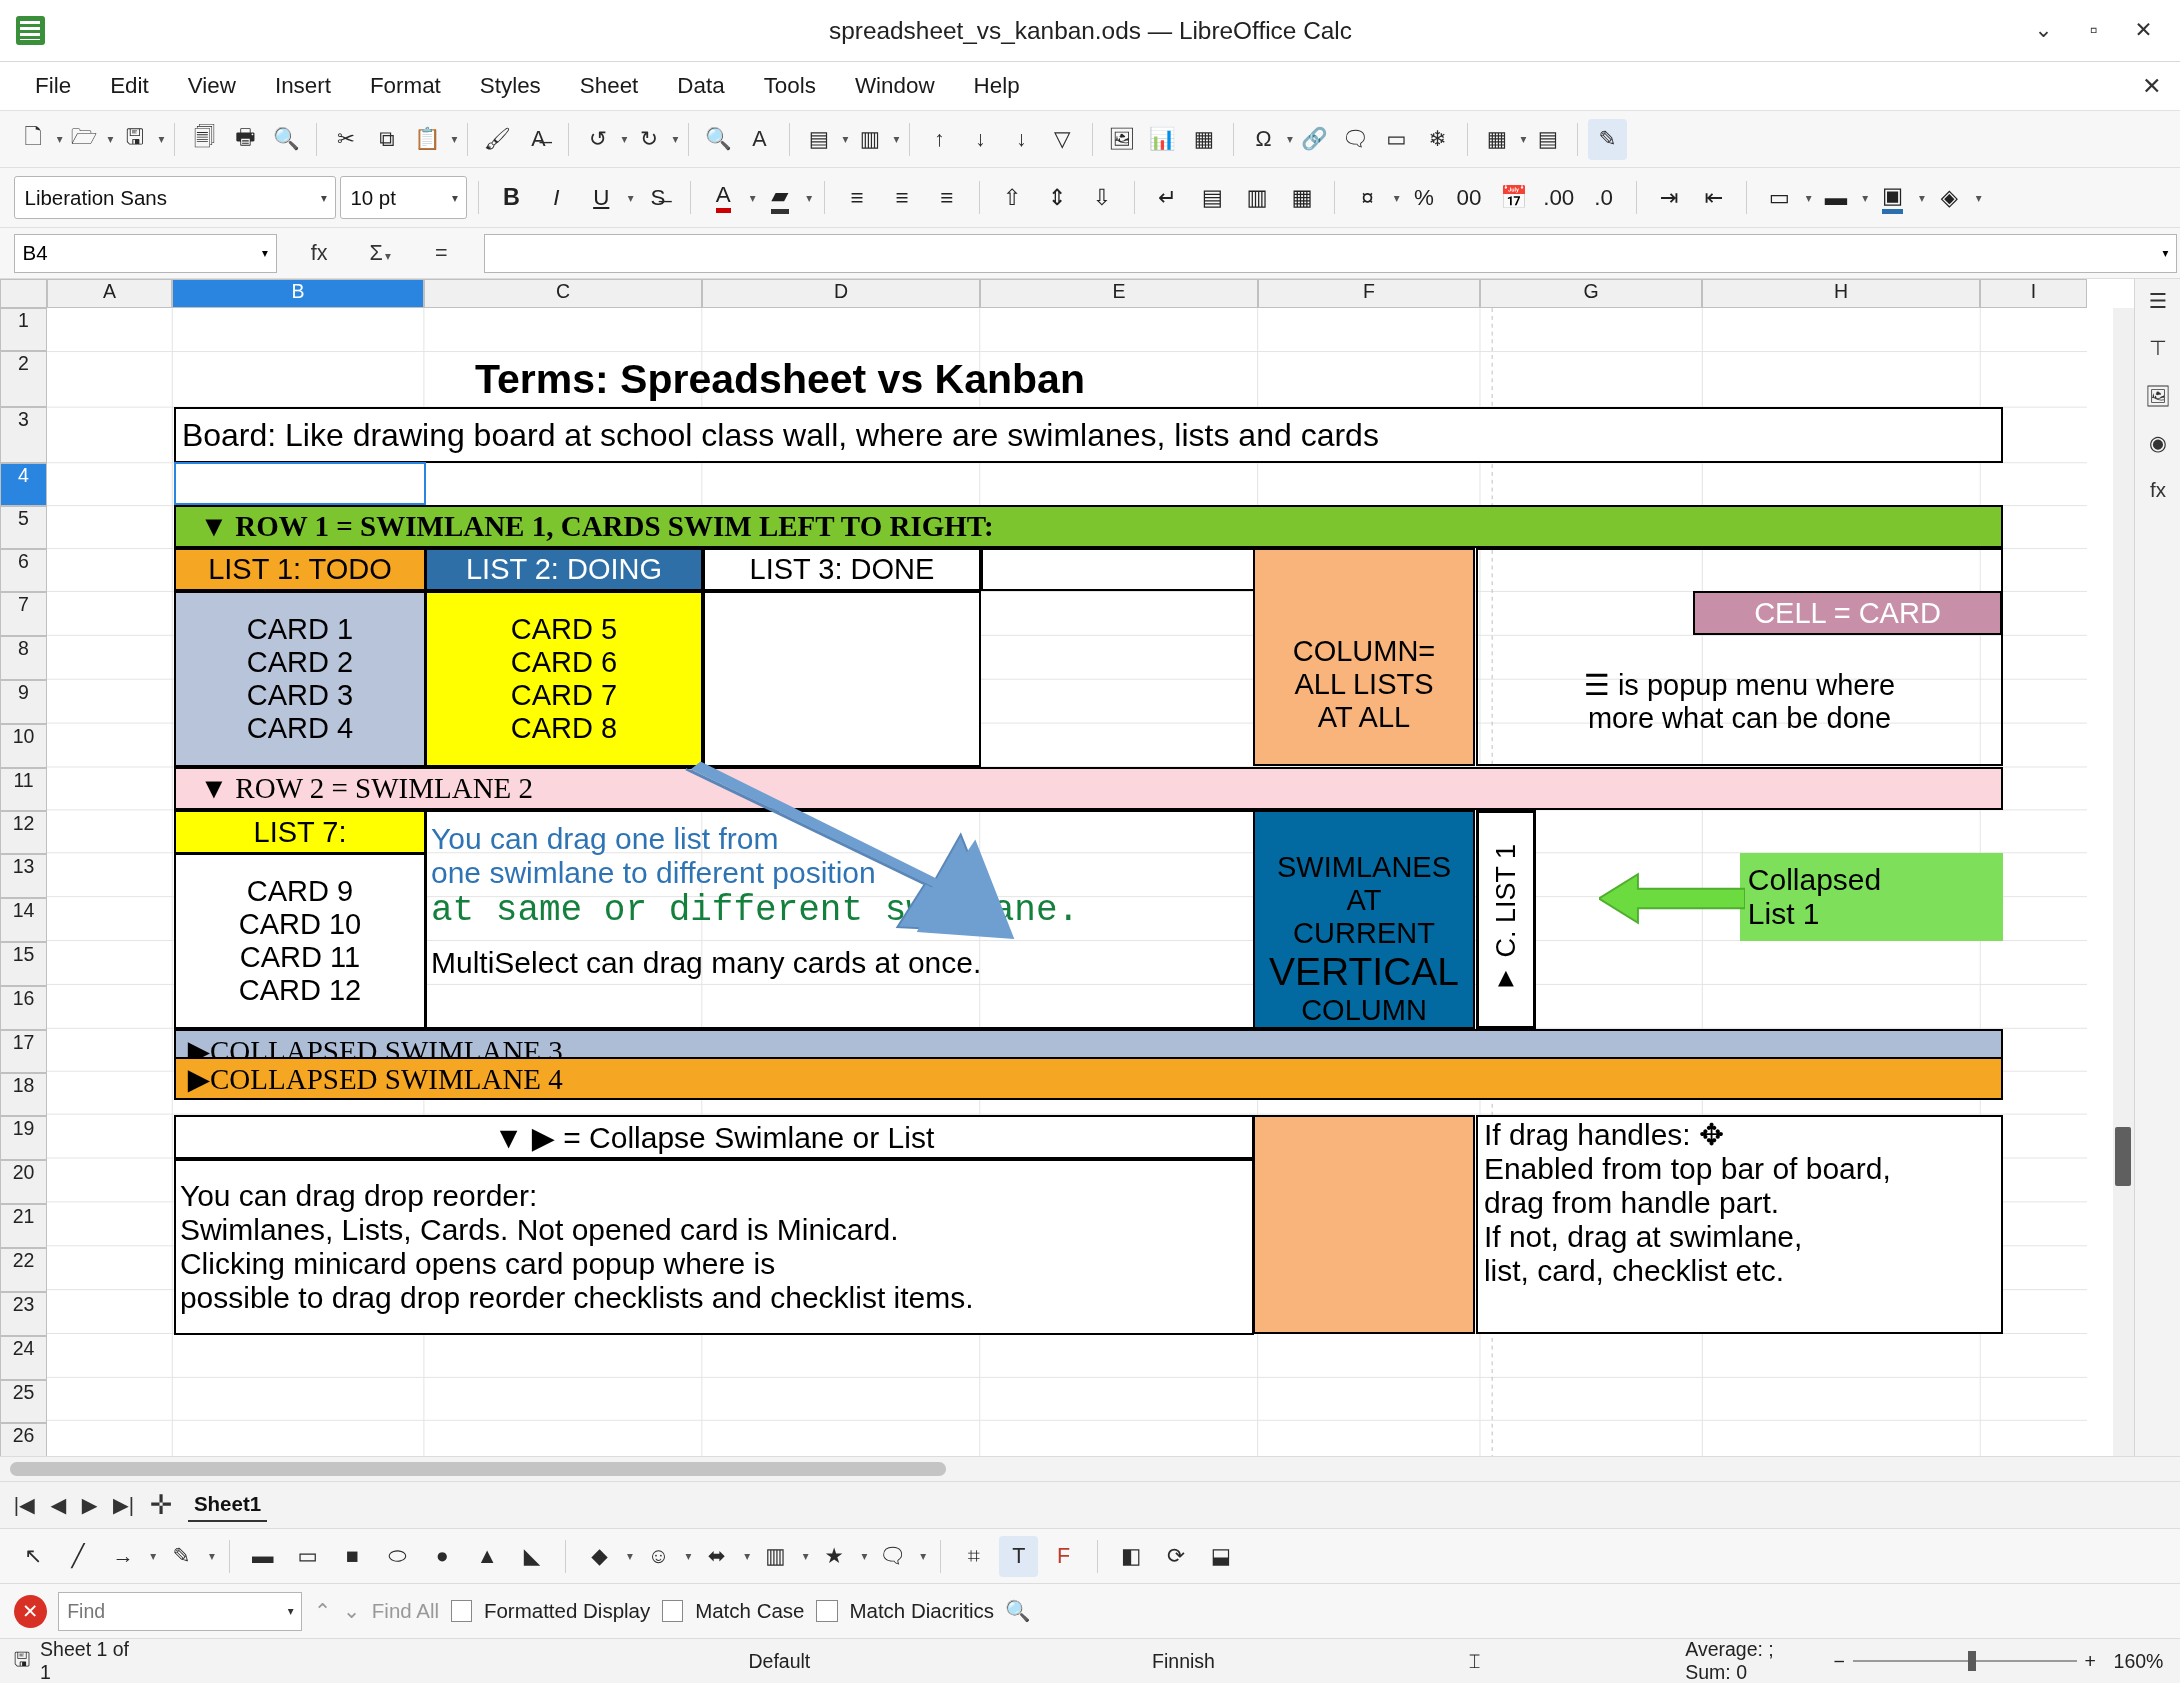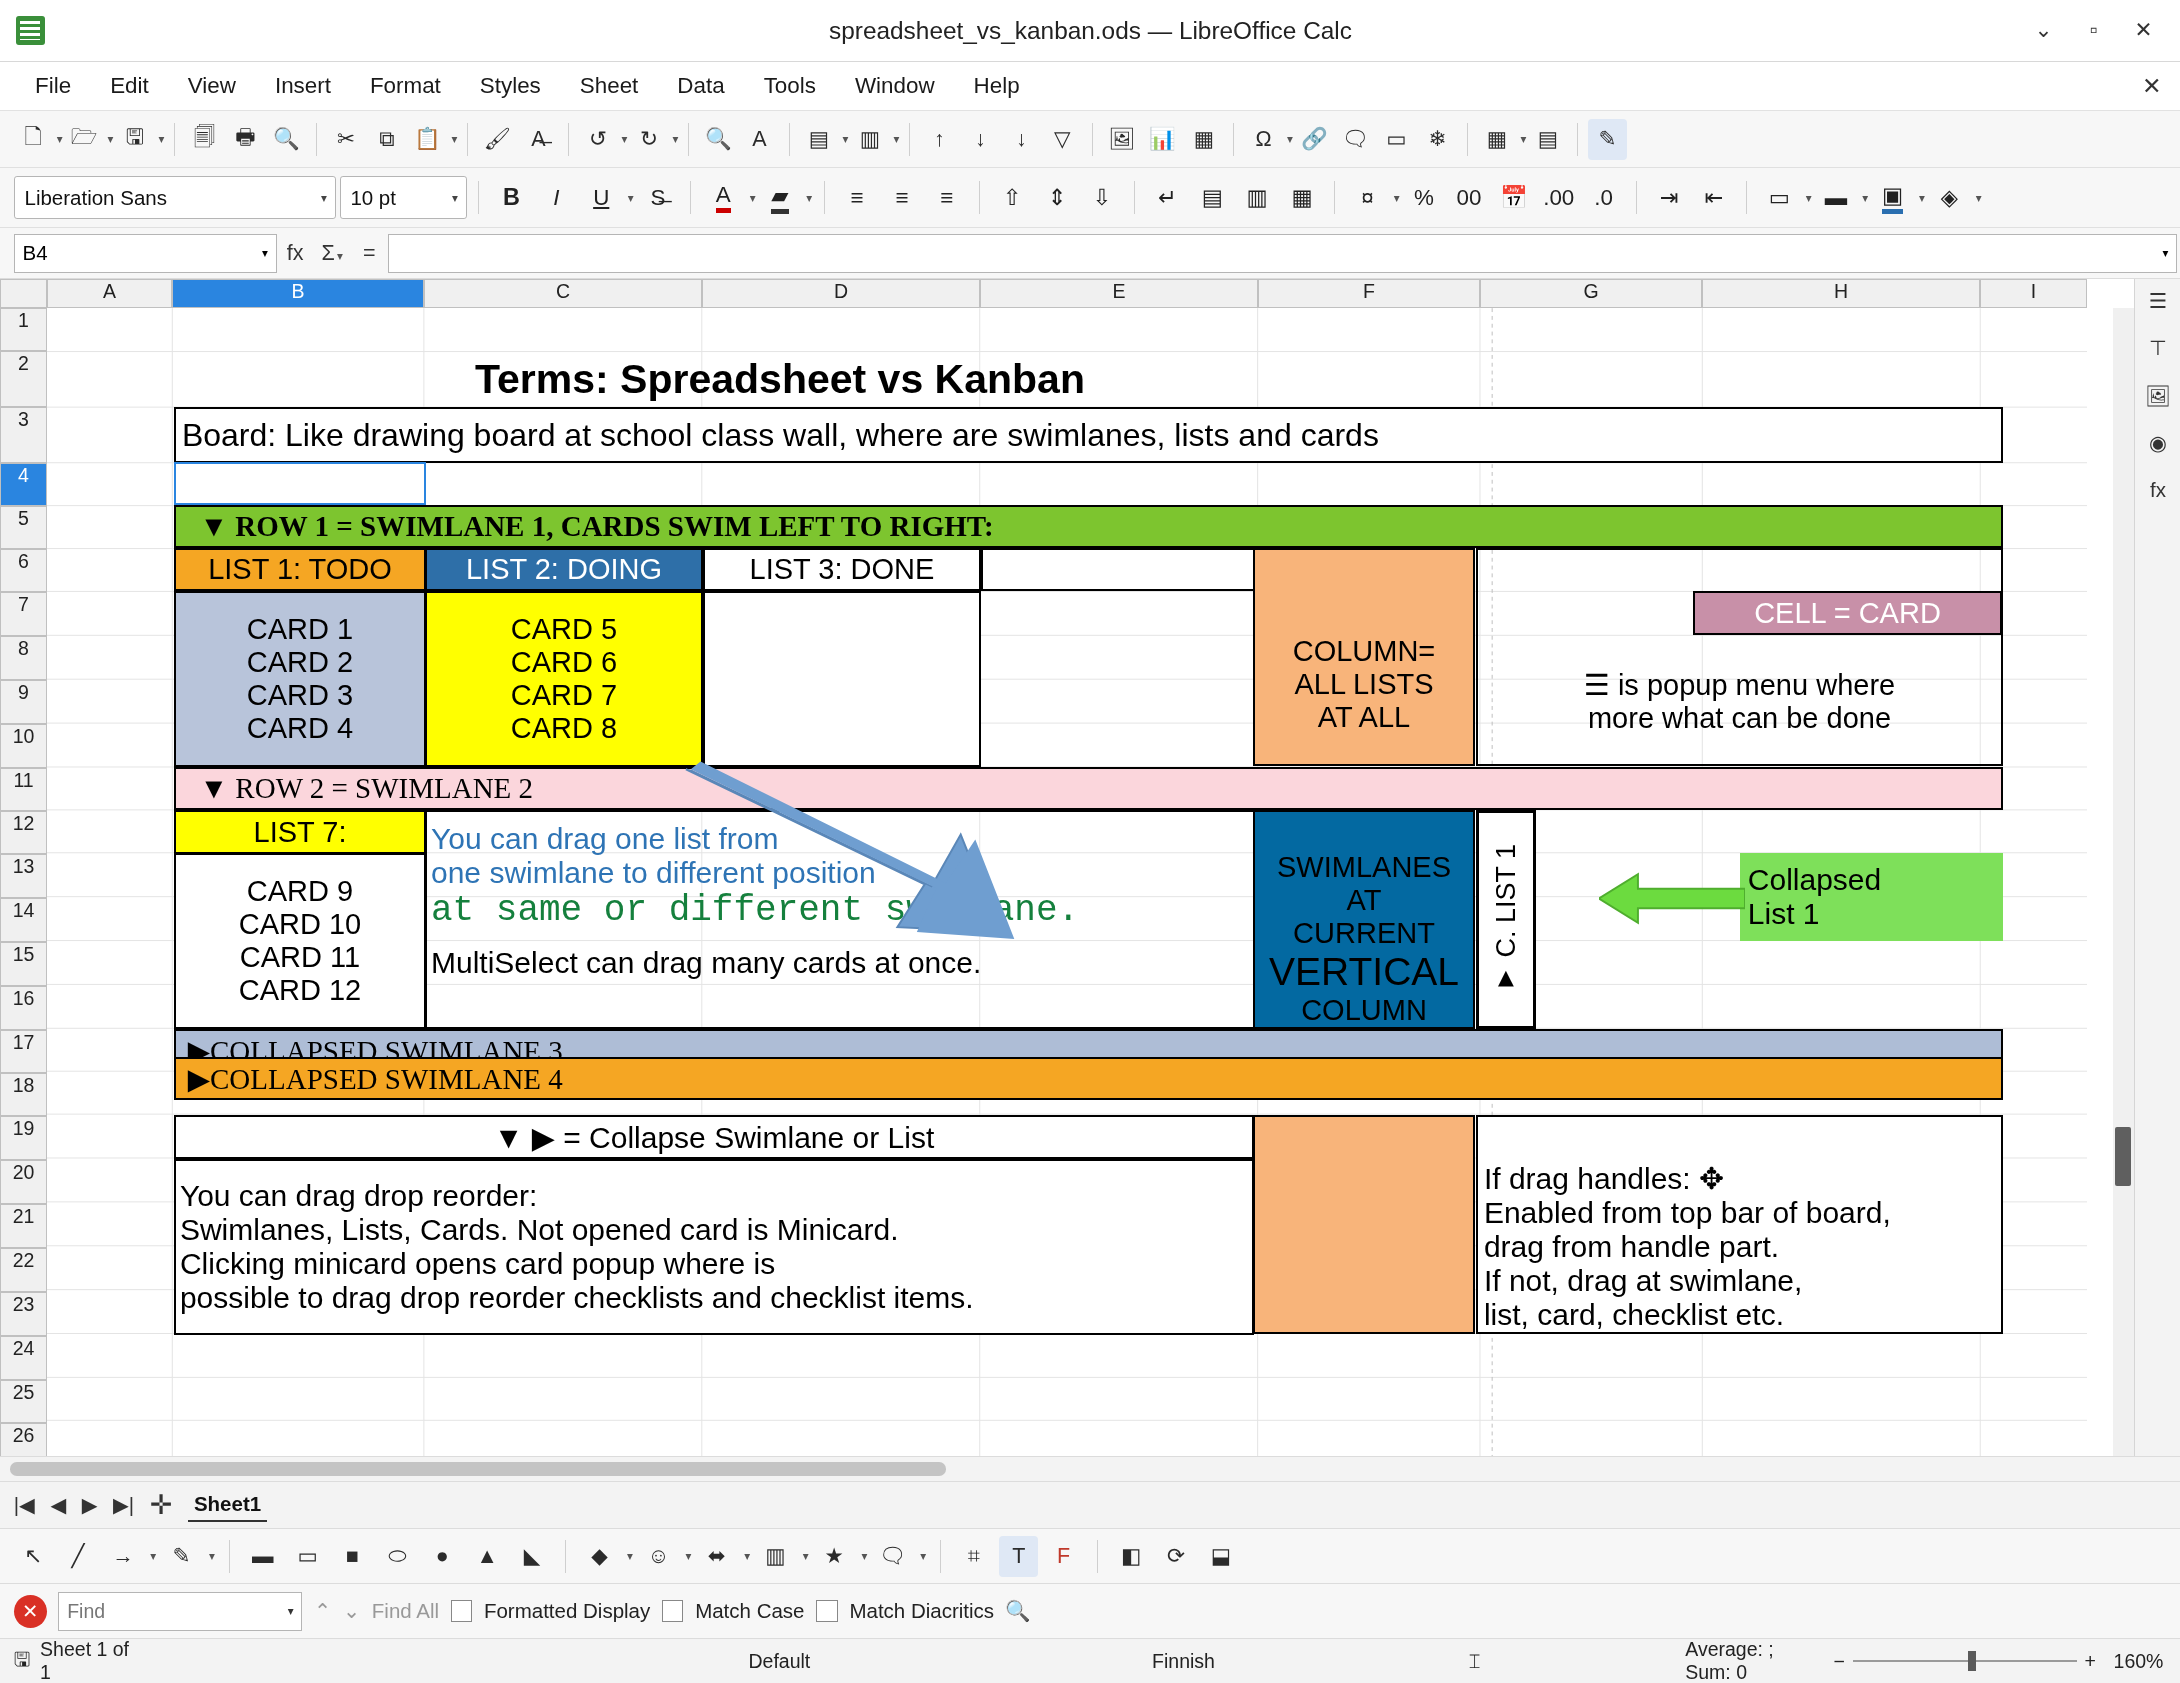--- a/index.html
+++ b/index.html
@@ -73,7 +73,7 @@
   
   .formulabar {
     height: 51px; background:#f7f7f7; display:flex; align-items:center;
-    padding-left: 13.7px; gap: 0; border-bottom:1px solid #dcdcdc;
+    padding-left: 13.7px; gap: 24px; border-bottom:1px solid #dcdcdc;
   }
   .namebox {
     width: 263px; height: 39px; background:#fff; border:1px solid #b5b5b5;

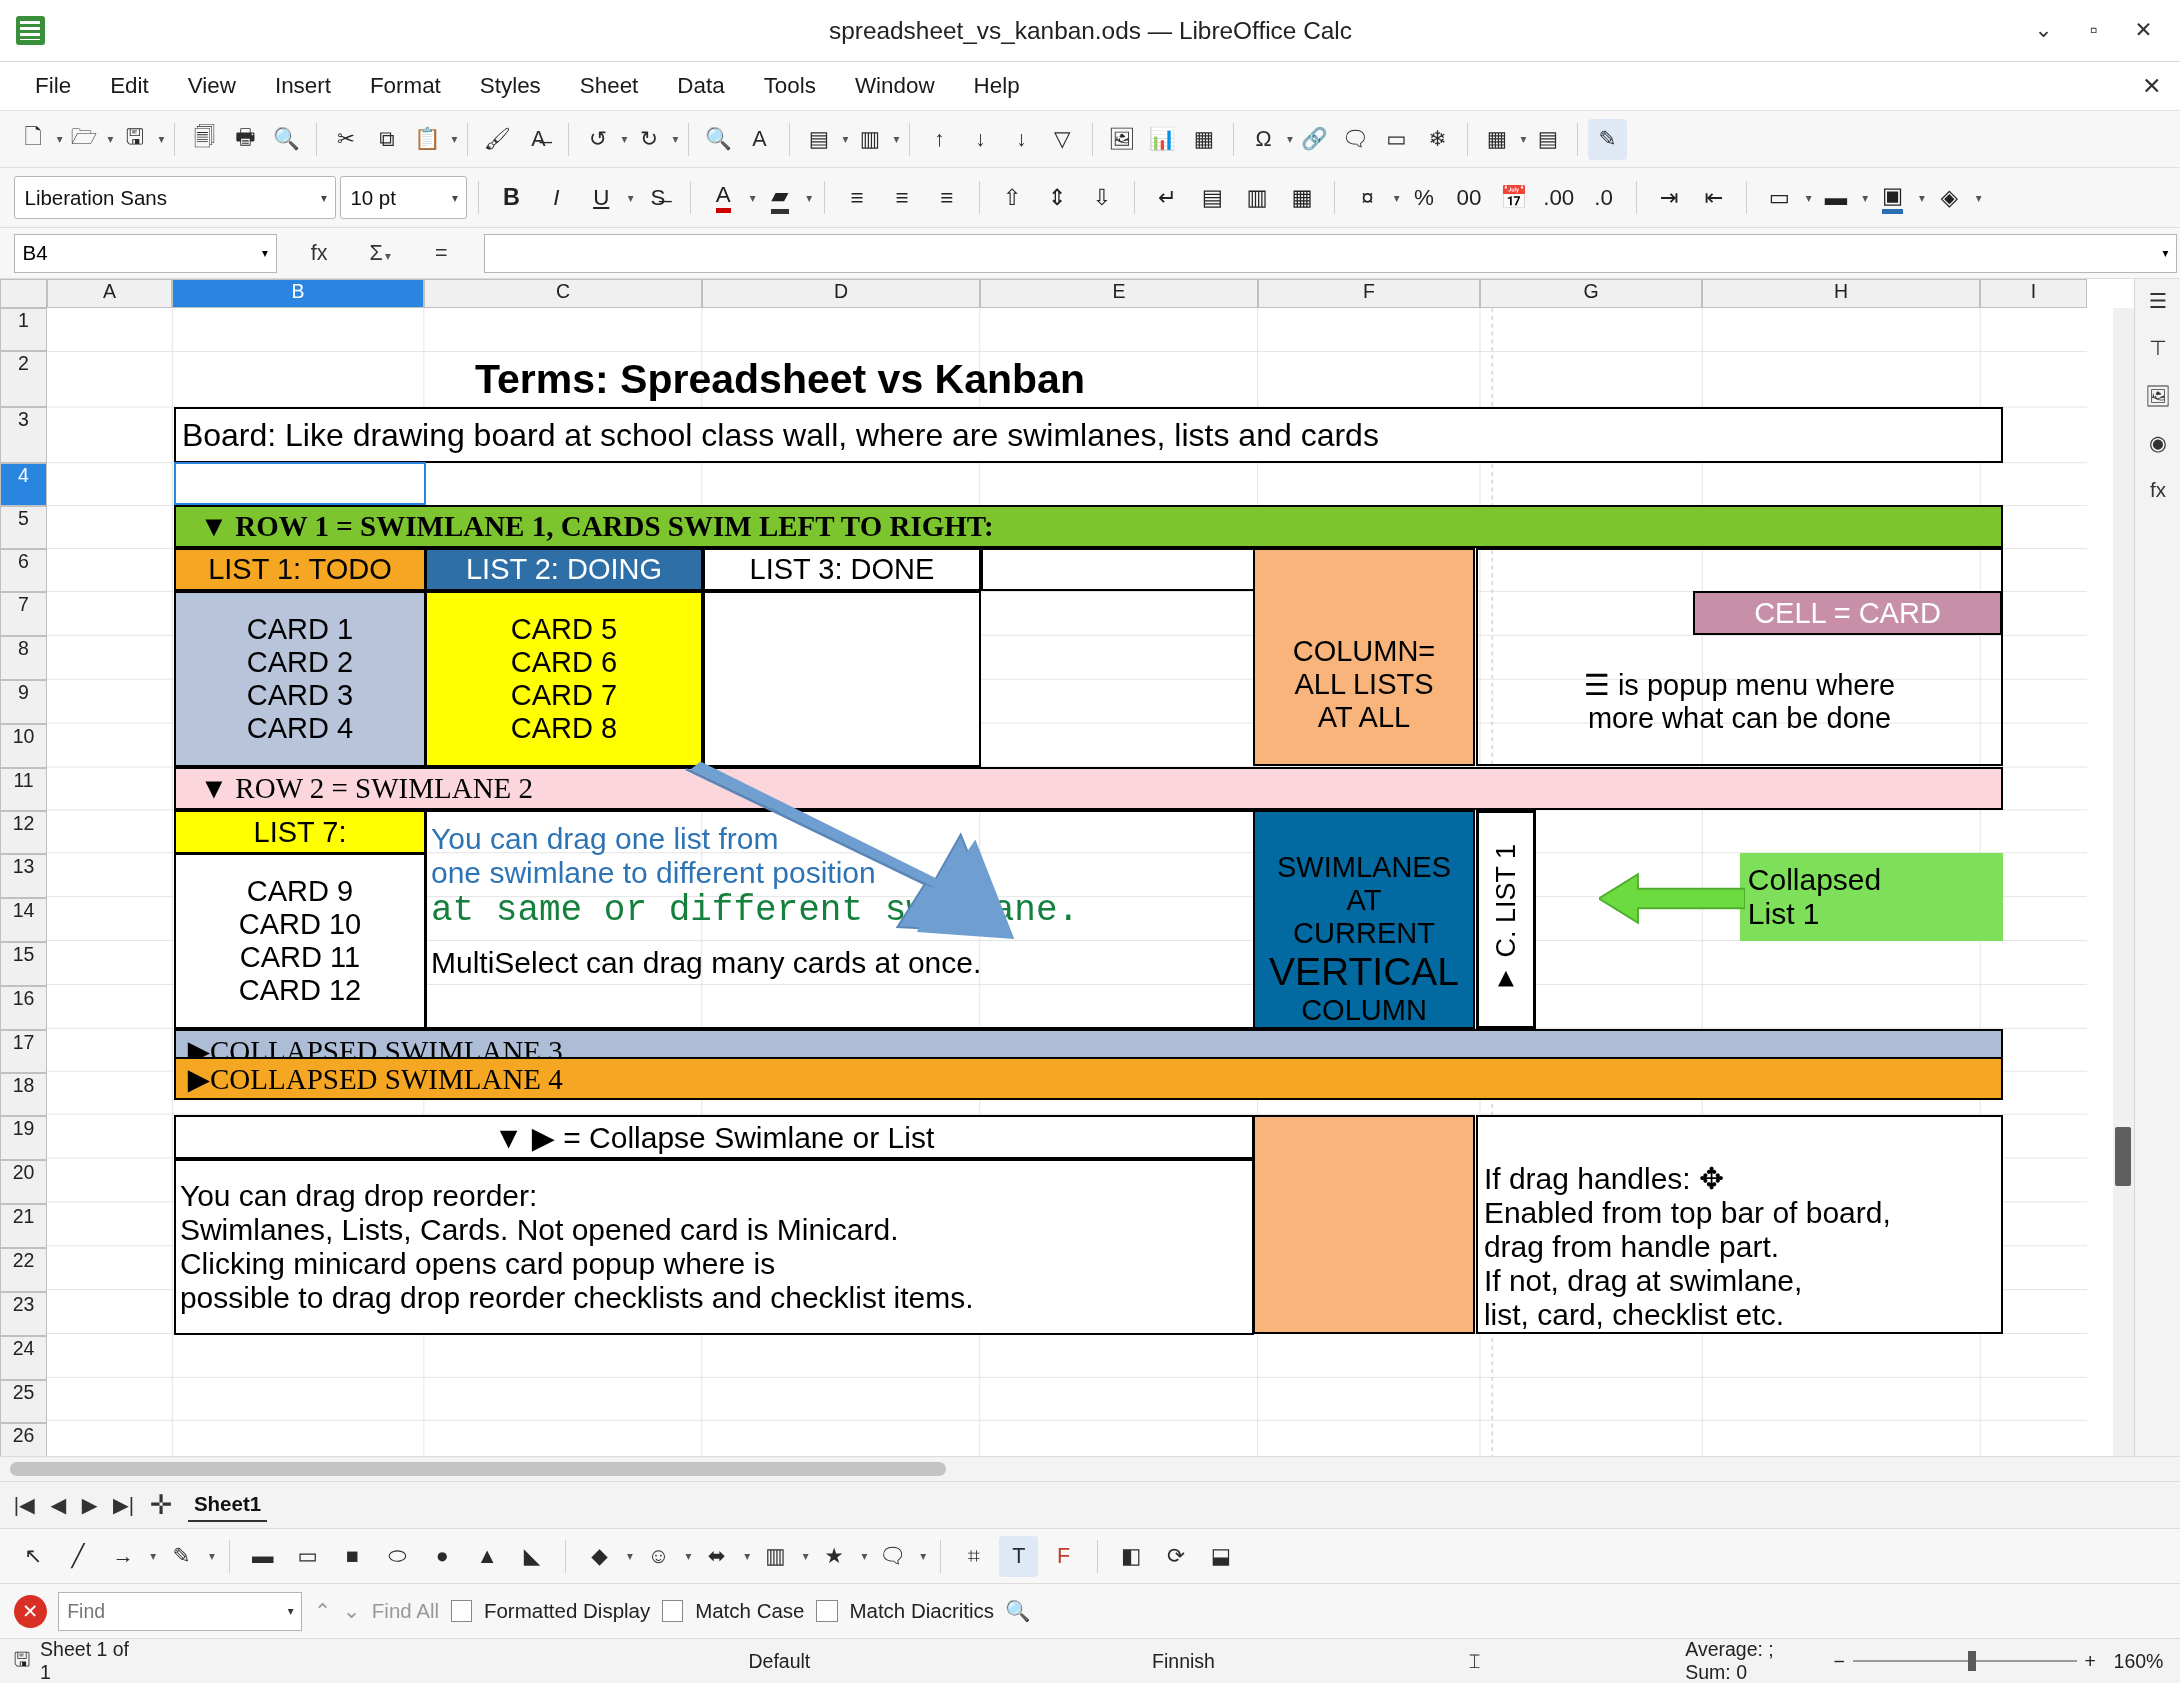--- a/index.html
+++ b/index.html
@@ -518,7 +518,7 @@
 
       <div class="bx b-black" style="left:1253px;top:836px;width:222px;height:219px;background:#f8b47a;"></div>
 
-      <div class="bx b-black" style="left:1476px;top:836px;width:527px;height:219px;background:#fff;flex-direction:column;align-items:flex-start;justify-content:flex-end;padding-left:5.9px;">
+      <div class="bx b-black" style="left:1476px;top:836px;width:527px;height:219px;background:#fff;flex-direction:column;align-items:flex-start;justify-content:flex-start;padding-left:5.9px;">
         <span style="font-size:30px;">If drag handles:  ✥</span>
         <span style="font-size:30px;">Enabled from top bar of board,</span>
         <span style="font-size:30px;">drag from handle part.</span>

